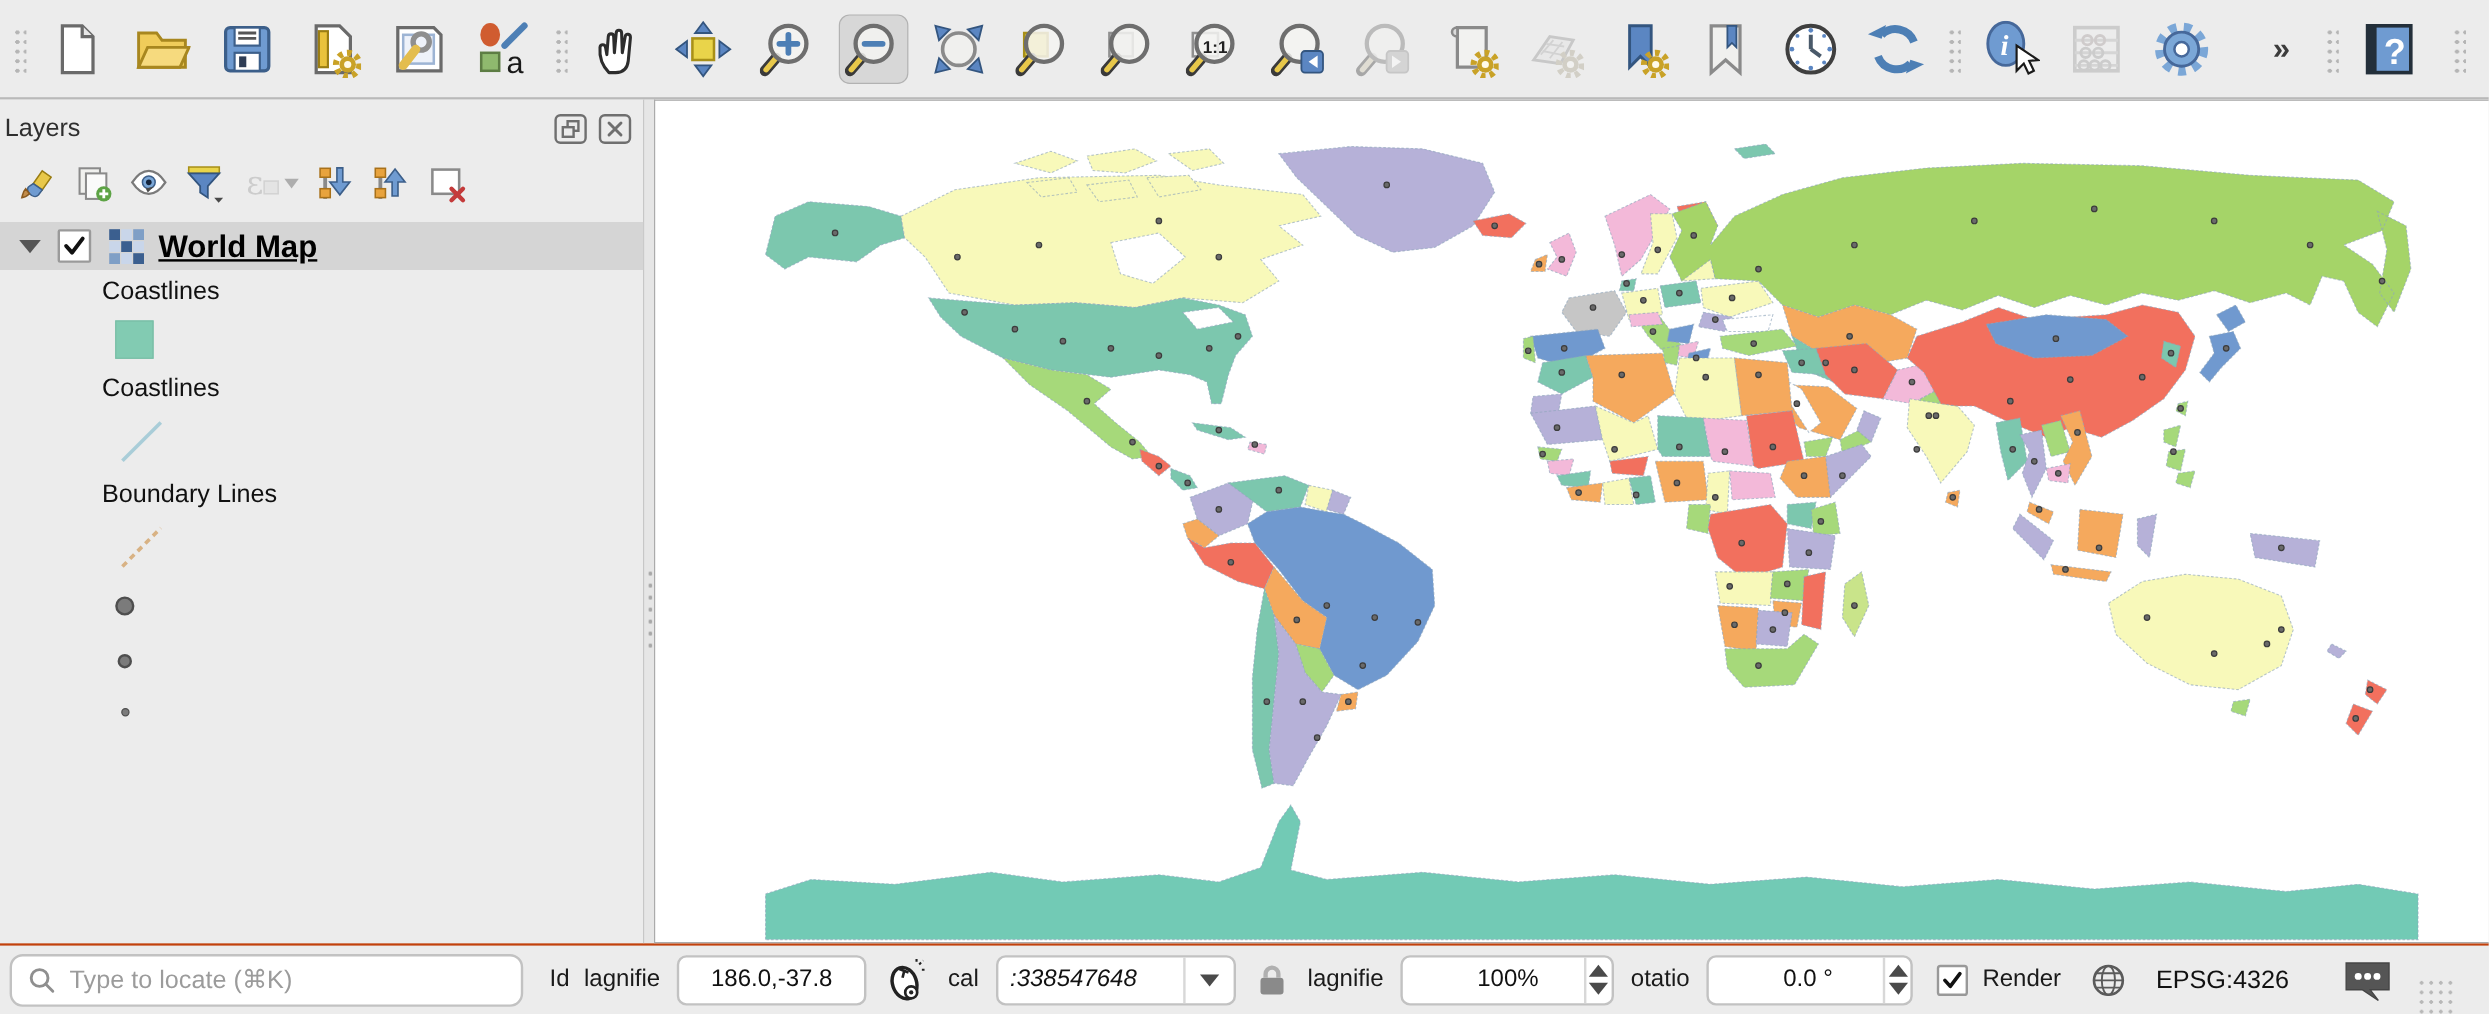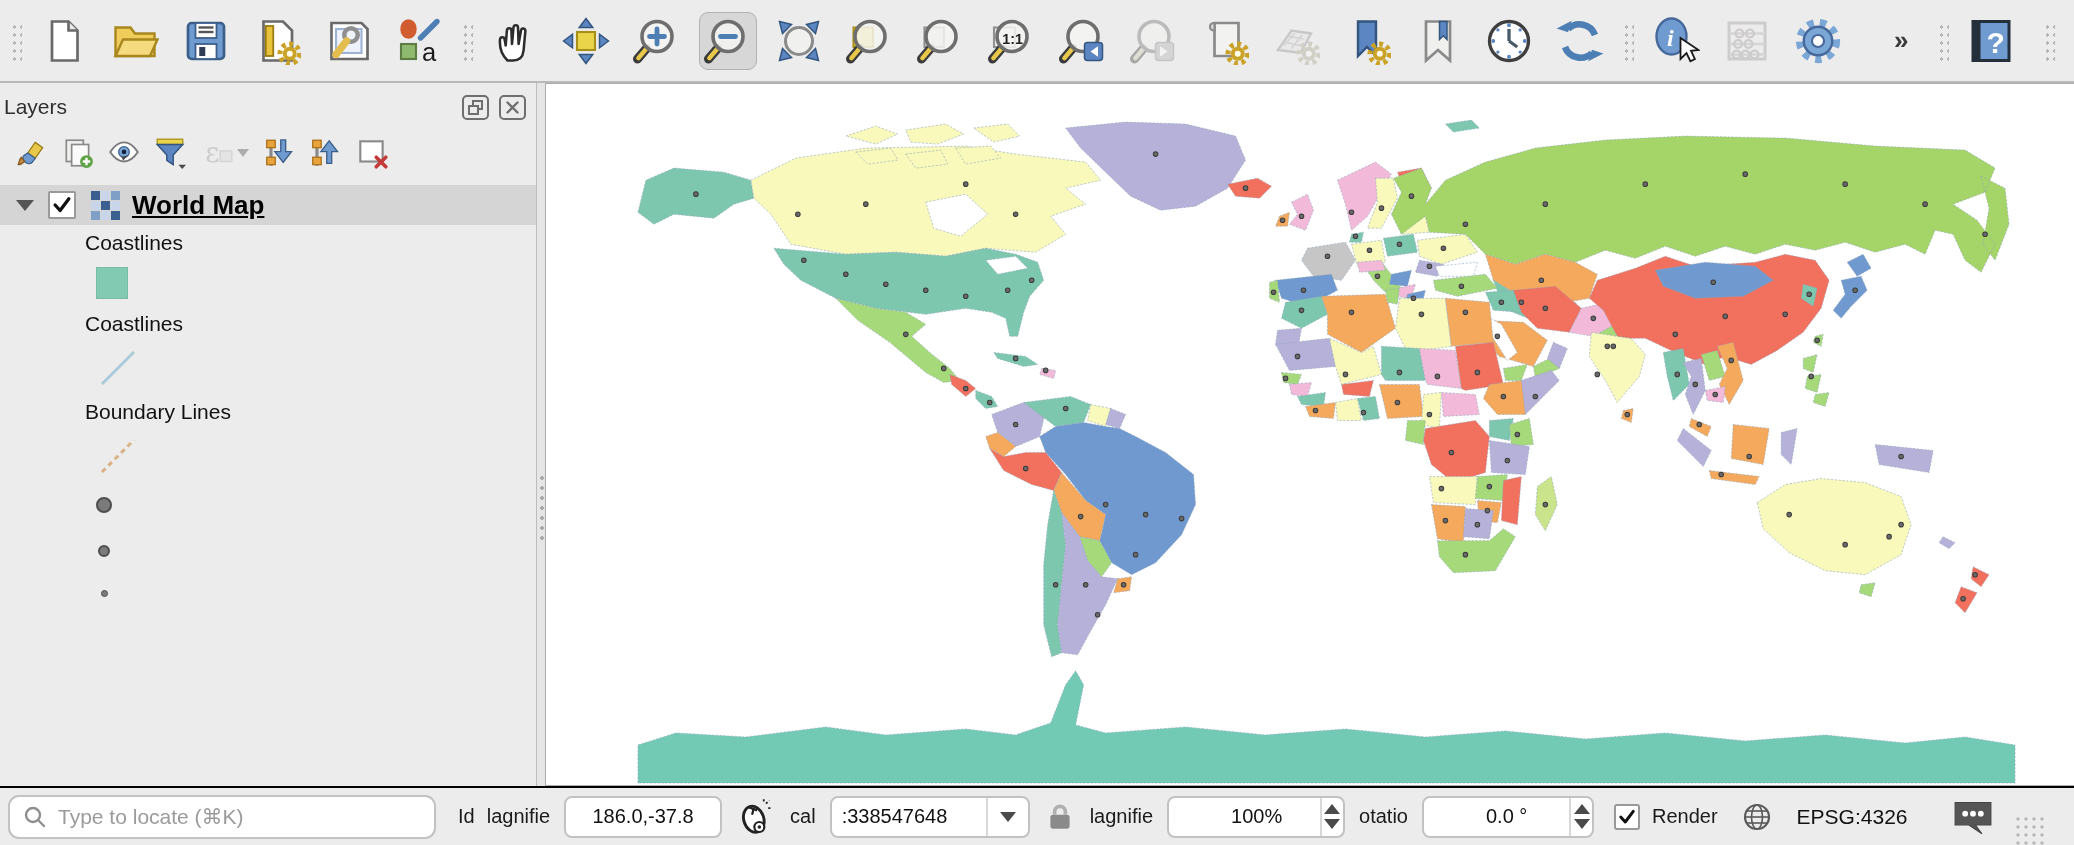--- a/index.html
+++ b/index.html
@@ -75,7 +75,7 @@
 
   
   .statusbar {
-    height: 59px; flex: 0 0 59px; background: #ececec; border-top: 2px solid #000000;
+    height: 59px; flex: 0 0 59px; background: #ececec; border-top: 2px solid #c2410c;
     display: flex; align-items: center; padding: 0 8px; gap: 14px; font-size: 20px;
   }
   .locator { width: 428px; height: 44px; background: #fff; border: 2px solid #c2c2c2; border-radius: 11px; display: flex; align-items: center; padding: 0 12px; gap: 10px; flex: 0 0 428px; }

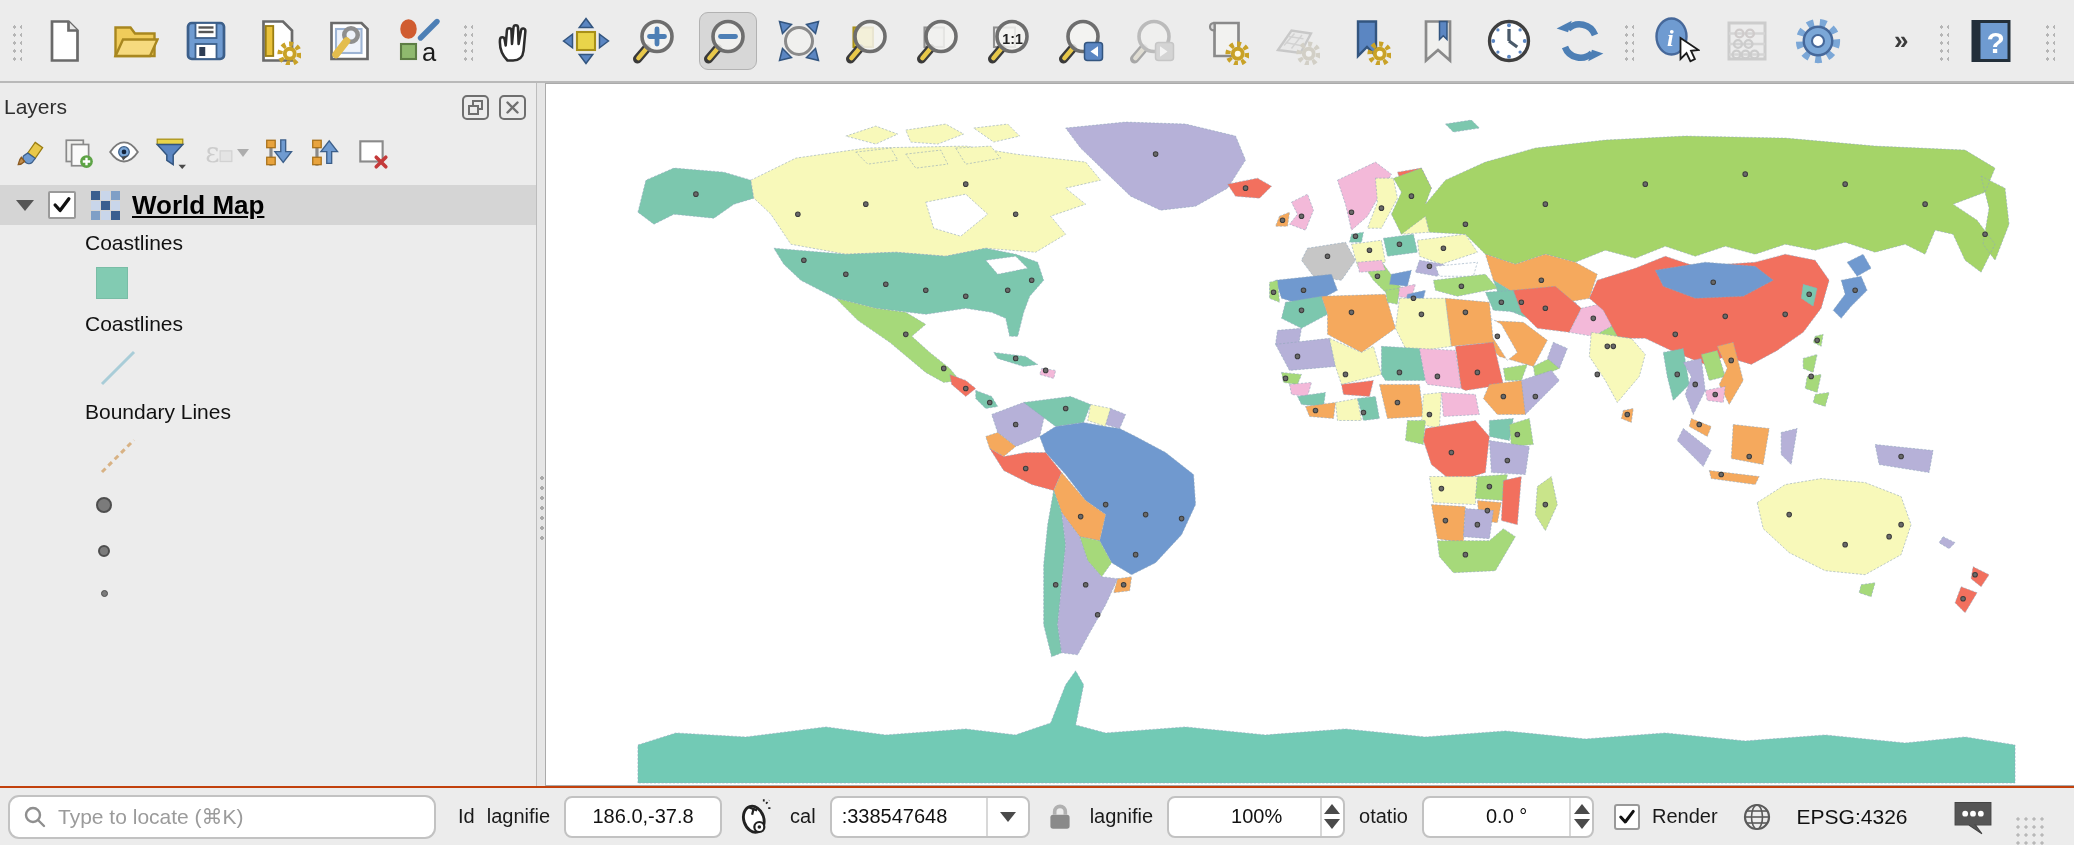--- a/index.html
+++ b/index.html
@@ -86,7 +86,7 @@
   .field { height: 42px; background: #fff; border: 2px solid #c2c2c2; border-radius: 8px; display: flex; align-items: center; }
   .field input { border: none; outline: none; font-size: 20px; font-family: inherit; color: #111; background: transparent; text-align: center; width: 100%; }
   .coord-field { width: 158px; padding: 0 6px; }
-  .combo { width: 200px; padding-left: 10px; }
+  .combo { width: 200px; padding-left: 10px; font-style: italic; }
   .combo .val { flex: 1; color: #111; white-space: nowrap; overflow: hidden; }
   .combo-btn { width: 42px; align-self: stretch; border-left: 2px solid #d8d8d8; display: flex; align-items: center; justify-content: center; }
   .spin { padding-left: 10px; }

